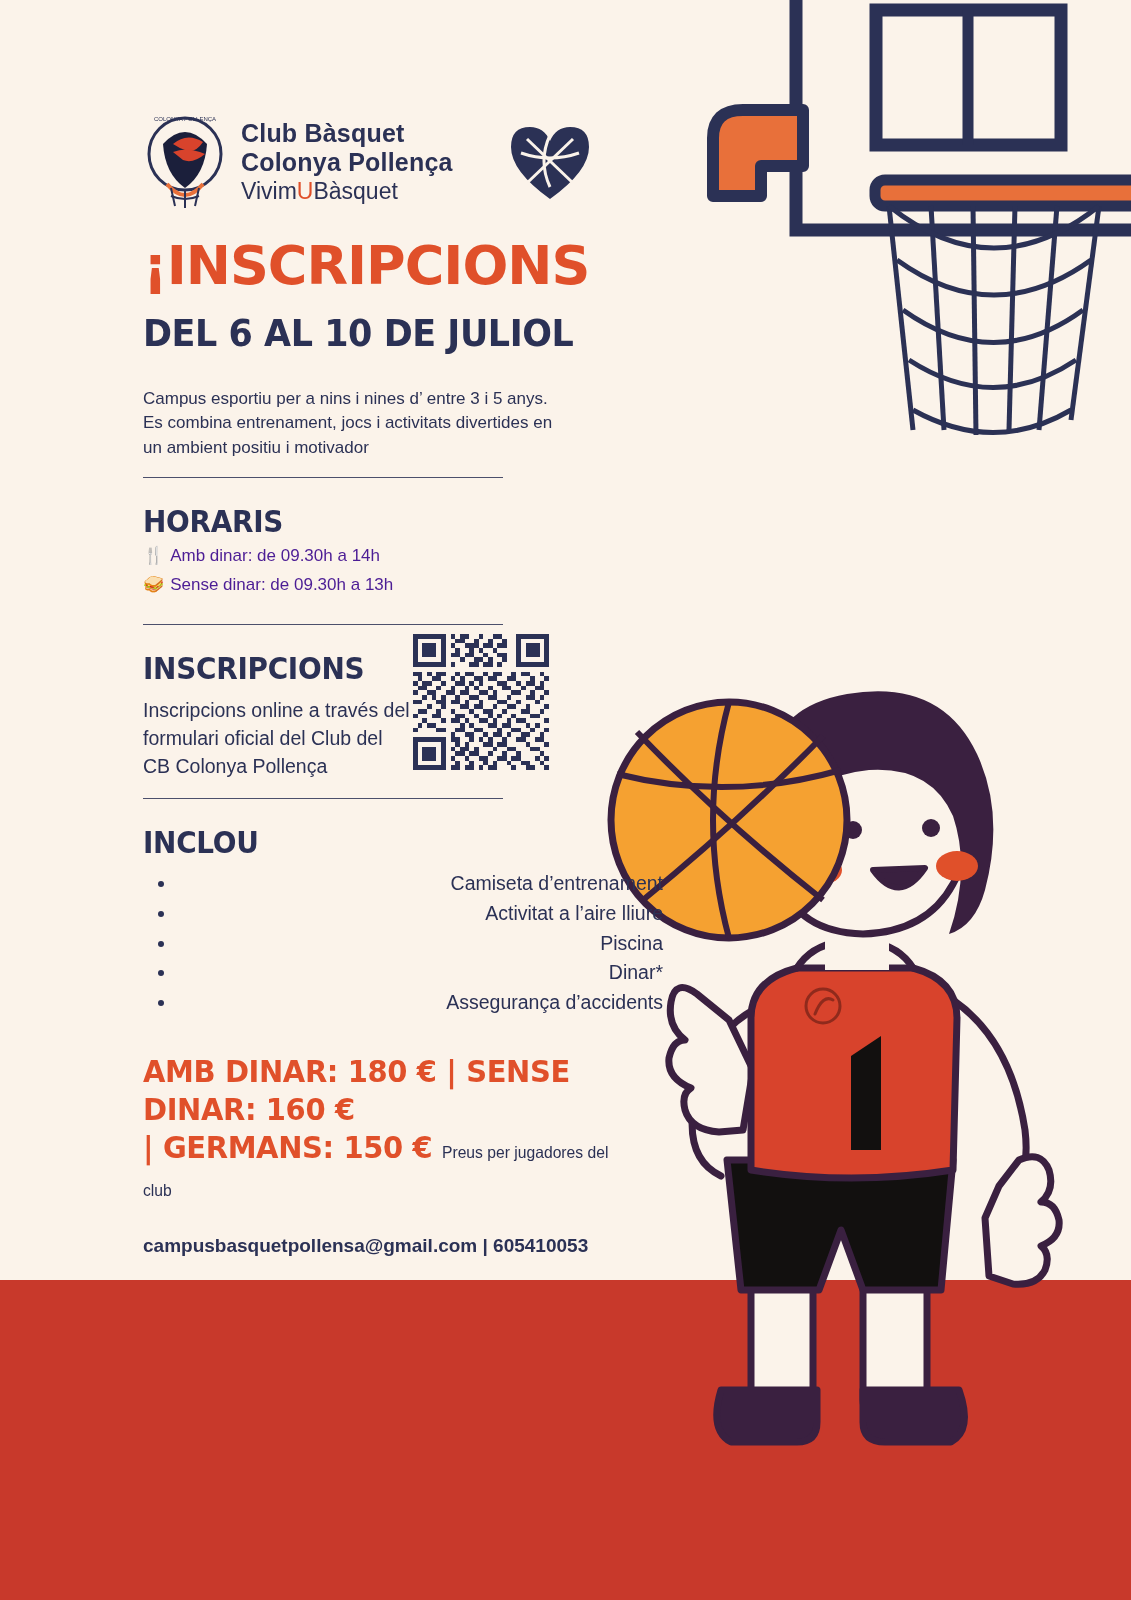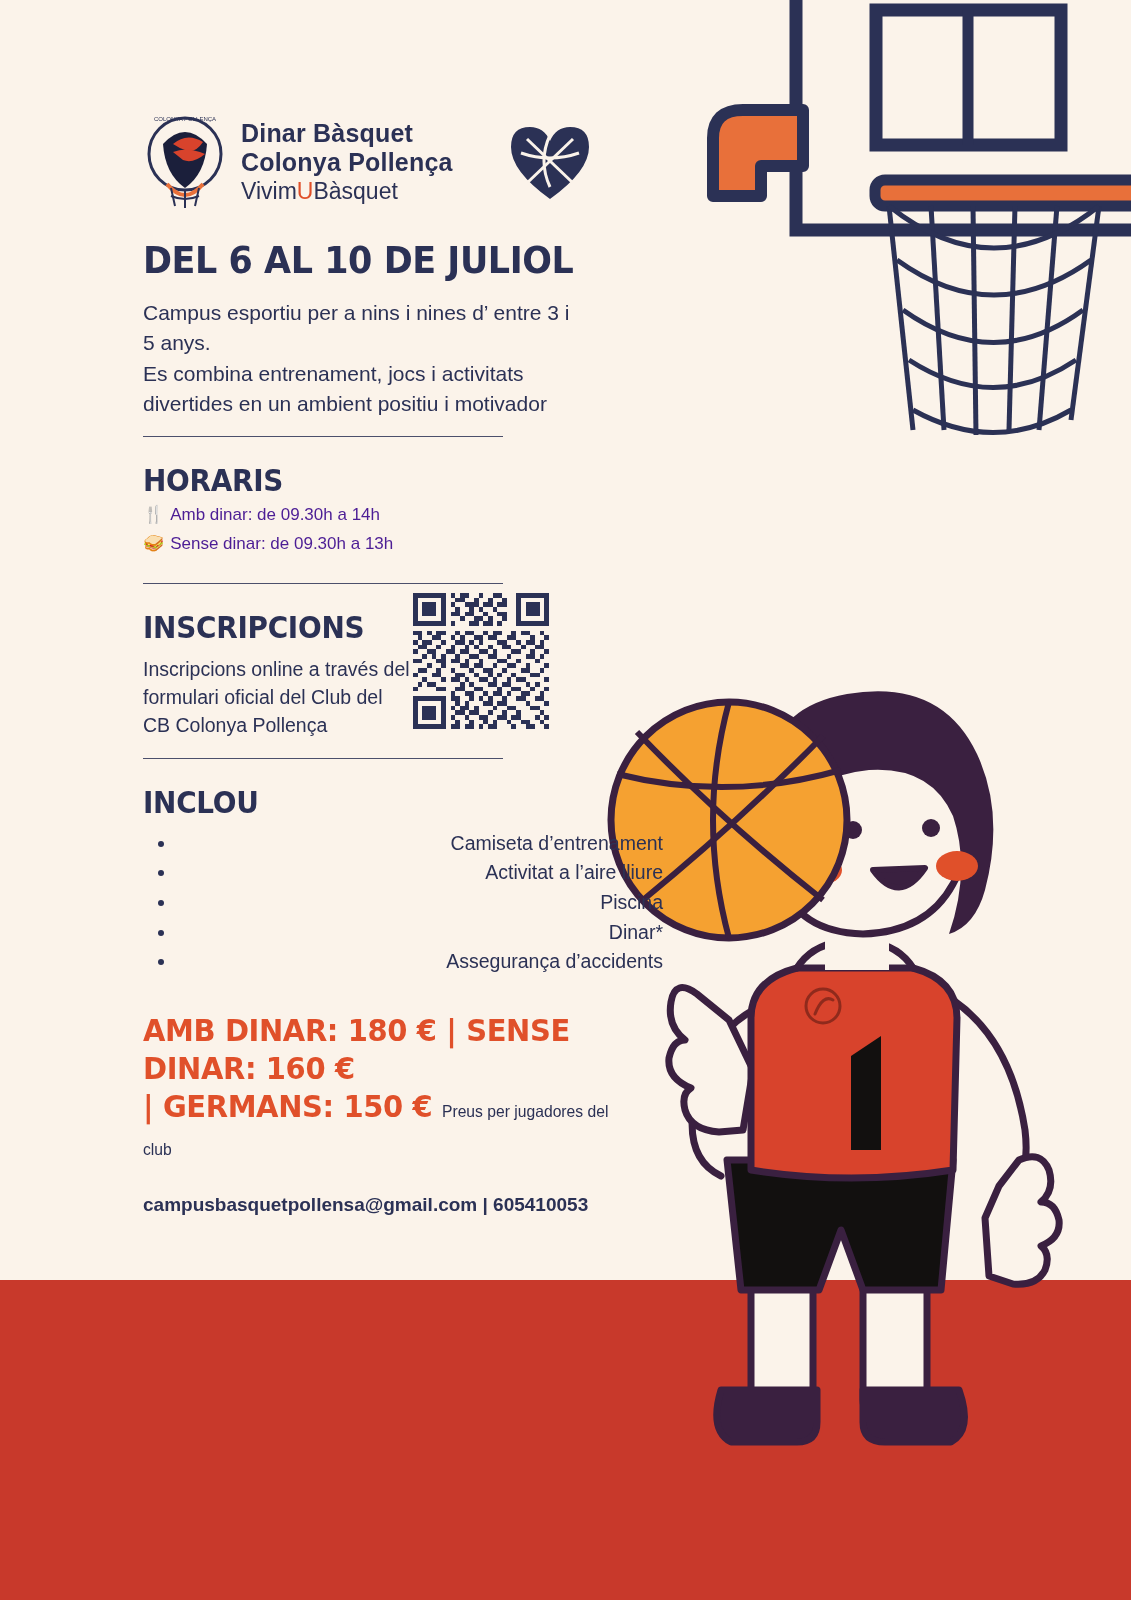--- a/index.html
+++ b/index.html
@@ -307,7 +307,7 @@
       </span>
 
       <div class="brand-text">
-        <div class="brand-l1">Dinar Bàsquet</div>
+        <div class="brand-l1">Club Bàsquet</div>
         <div class="brand-l2">Colonya Pollença</div>
         <div class="brand-l3"><span>Vivim</span><span class="u">U</span><span>Bàsquet</span></div>
       </div>

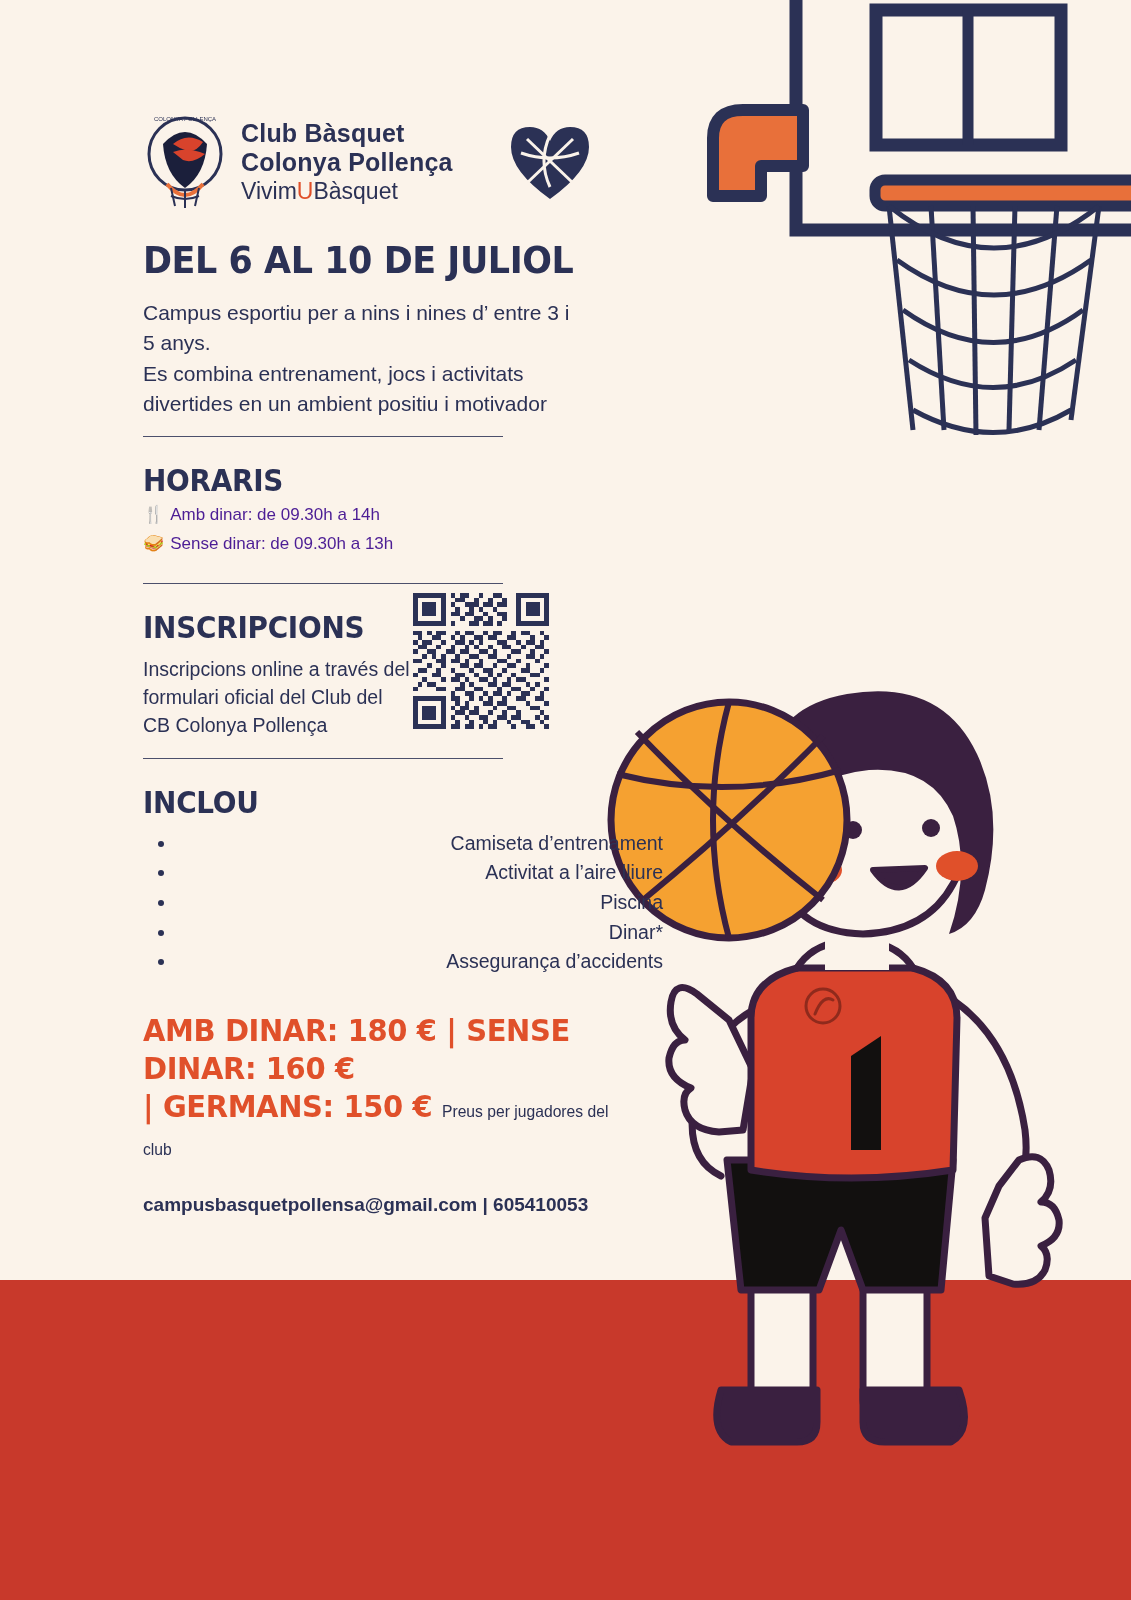--- a/index.html
+++ b/index.html
@@ -326,6 +326,7 @@
     </div>
 
     <div class="headline">
+      <div>¡INSCRIPCIONS</div>
     </div>
 
     <div class="dates">DEL 6 AL 10 DE JULIOL</div>

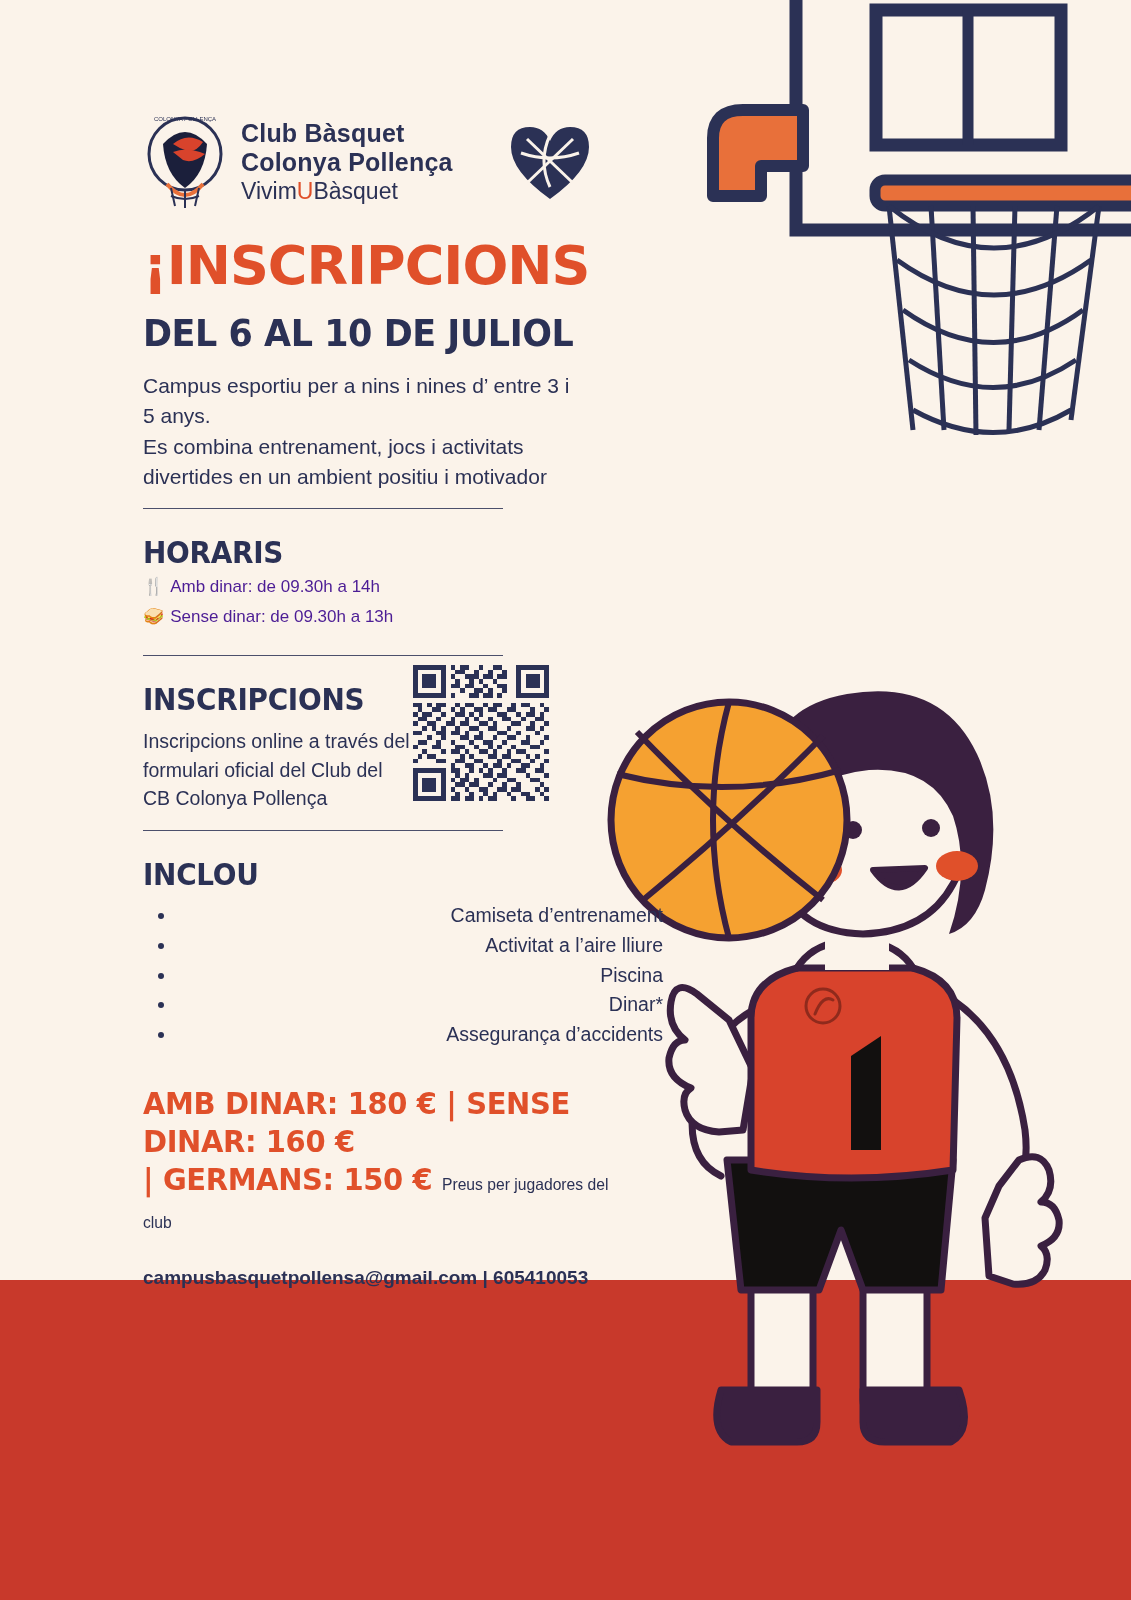--- a/index.html
+++ b/index.html
@@ -107,8 +107,8 @@
     transform-origin: left center;
   }
   .intro {
-    margin-top: 16px;
-    font-size: 21px;
+    margin-top: 32px;
+    font-size: 17px;
     line-height: 1.45;
     color: #2b3155;
     max-width: 430px;

